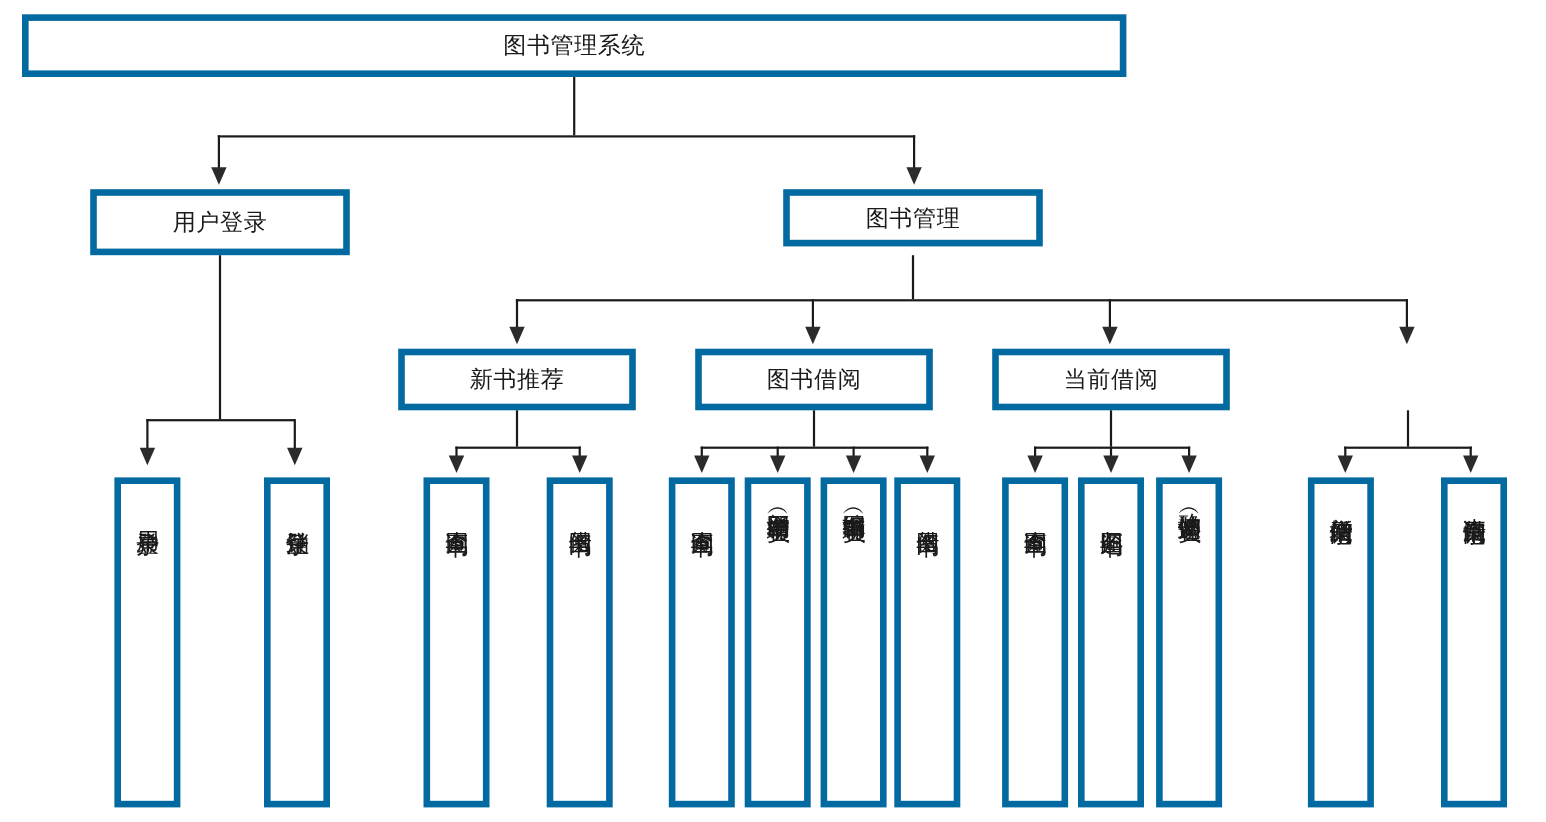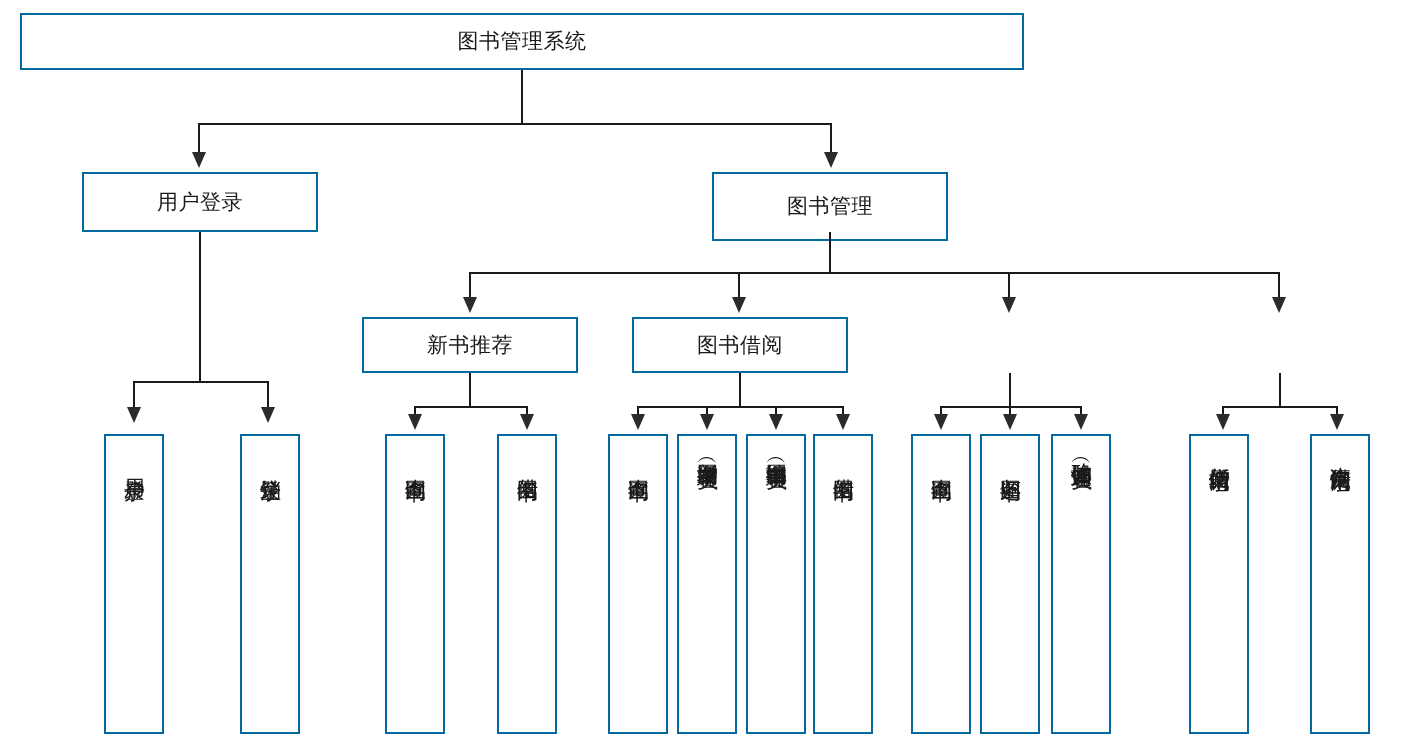--- a/index.html
+++ b/index.html
@@ -23,7 +23,7 @@
     position: absolute;
     box-sizing: border-box;
     background: #ffffff;
-    border: 2px solid #0369a1;
+    border: 6px solid #0369a1;
     display: flex;
     align-items: center;
     justify-content: center;

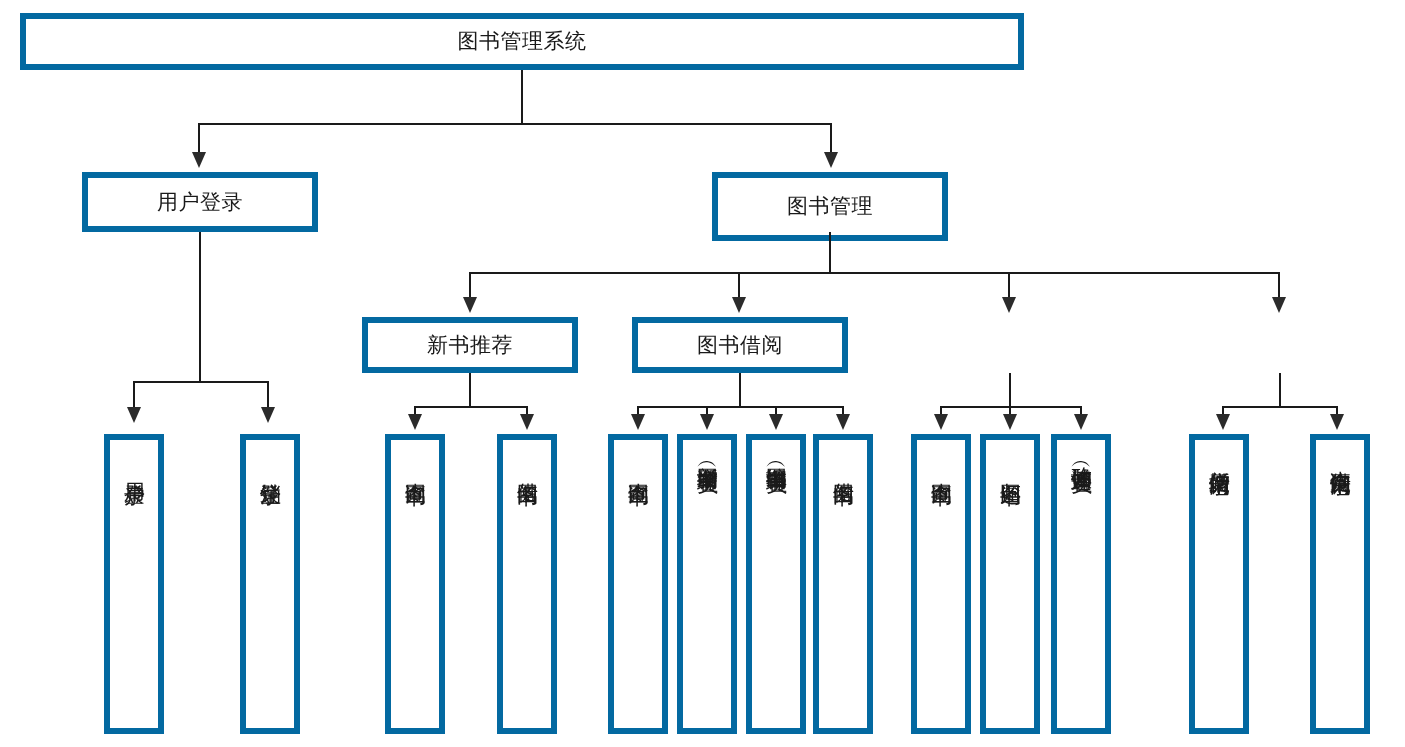--- a/index.html
+++ b/index.html
@@ -104,7 +104,7 @@
     <span class="lbl">用户登录</span>
   </div>
 
-  <div class="node horiz" style="left:712px; top:172px; width:236px; height:69px;">
+  <div class="node horiz" style="left:712px; top:172px; width:236px; height:52px;">
     <span class="lbl">图书管理</span>
   </div>
 

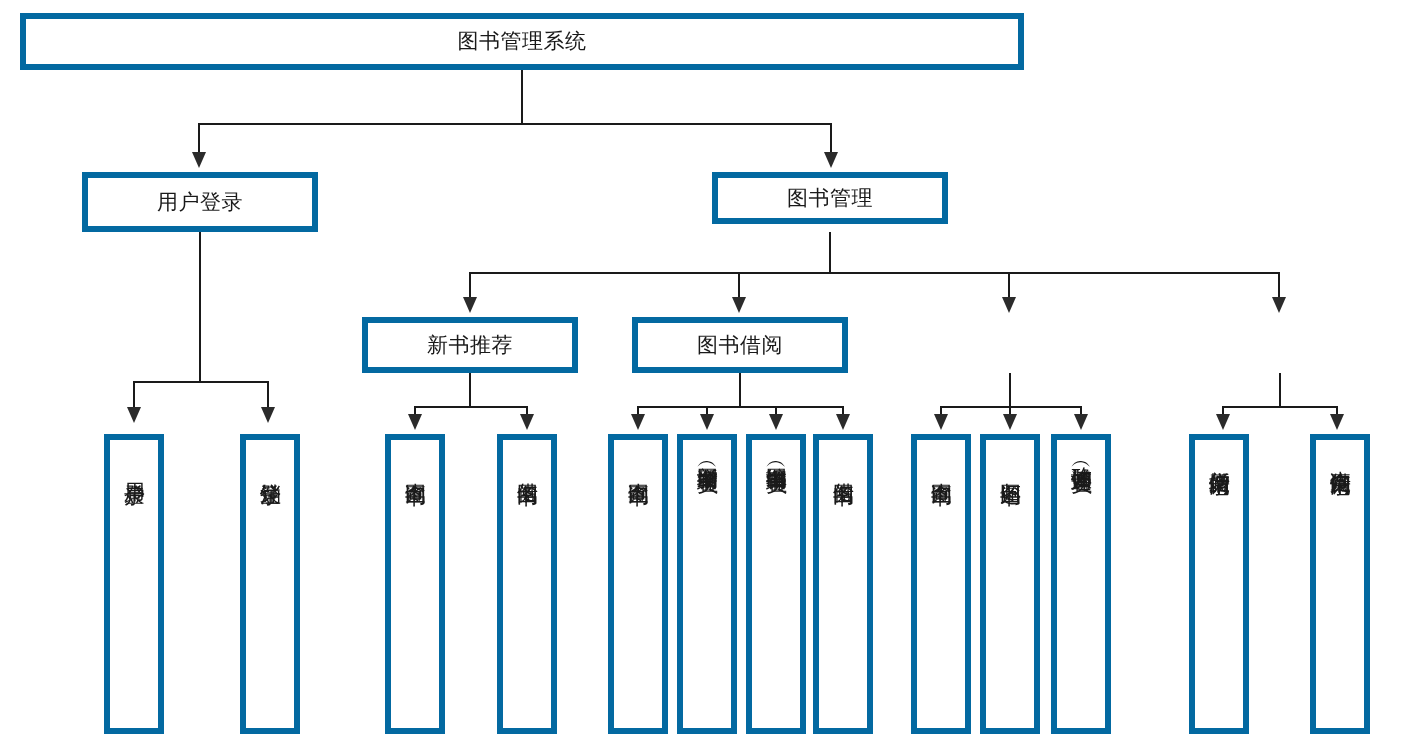--- a/index.html
+++ b/index.html
@@ -135,6 +135,9 @@
   </div>
   <div class="node horiz" style="left:632px; top:317px; width:216px; height:56px;">
     <span class="lbl">图书借阅</span>
+  </div>
+  <div class="node horiz" style="left:902px; top:317px; width:216px; height:56px;">
+    <span class="lbl">当前借阅</span>
   </div>
 
   <div class="conn vline" style="left:469px; top:373px; width:2px; height:33px;"></div>

